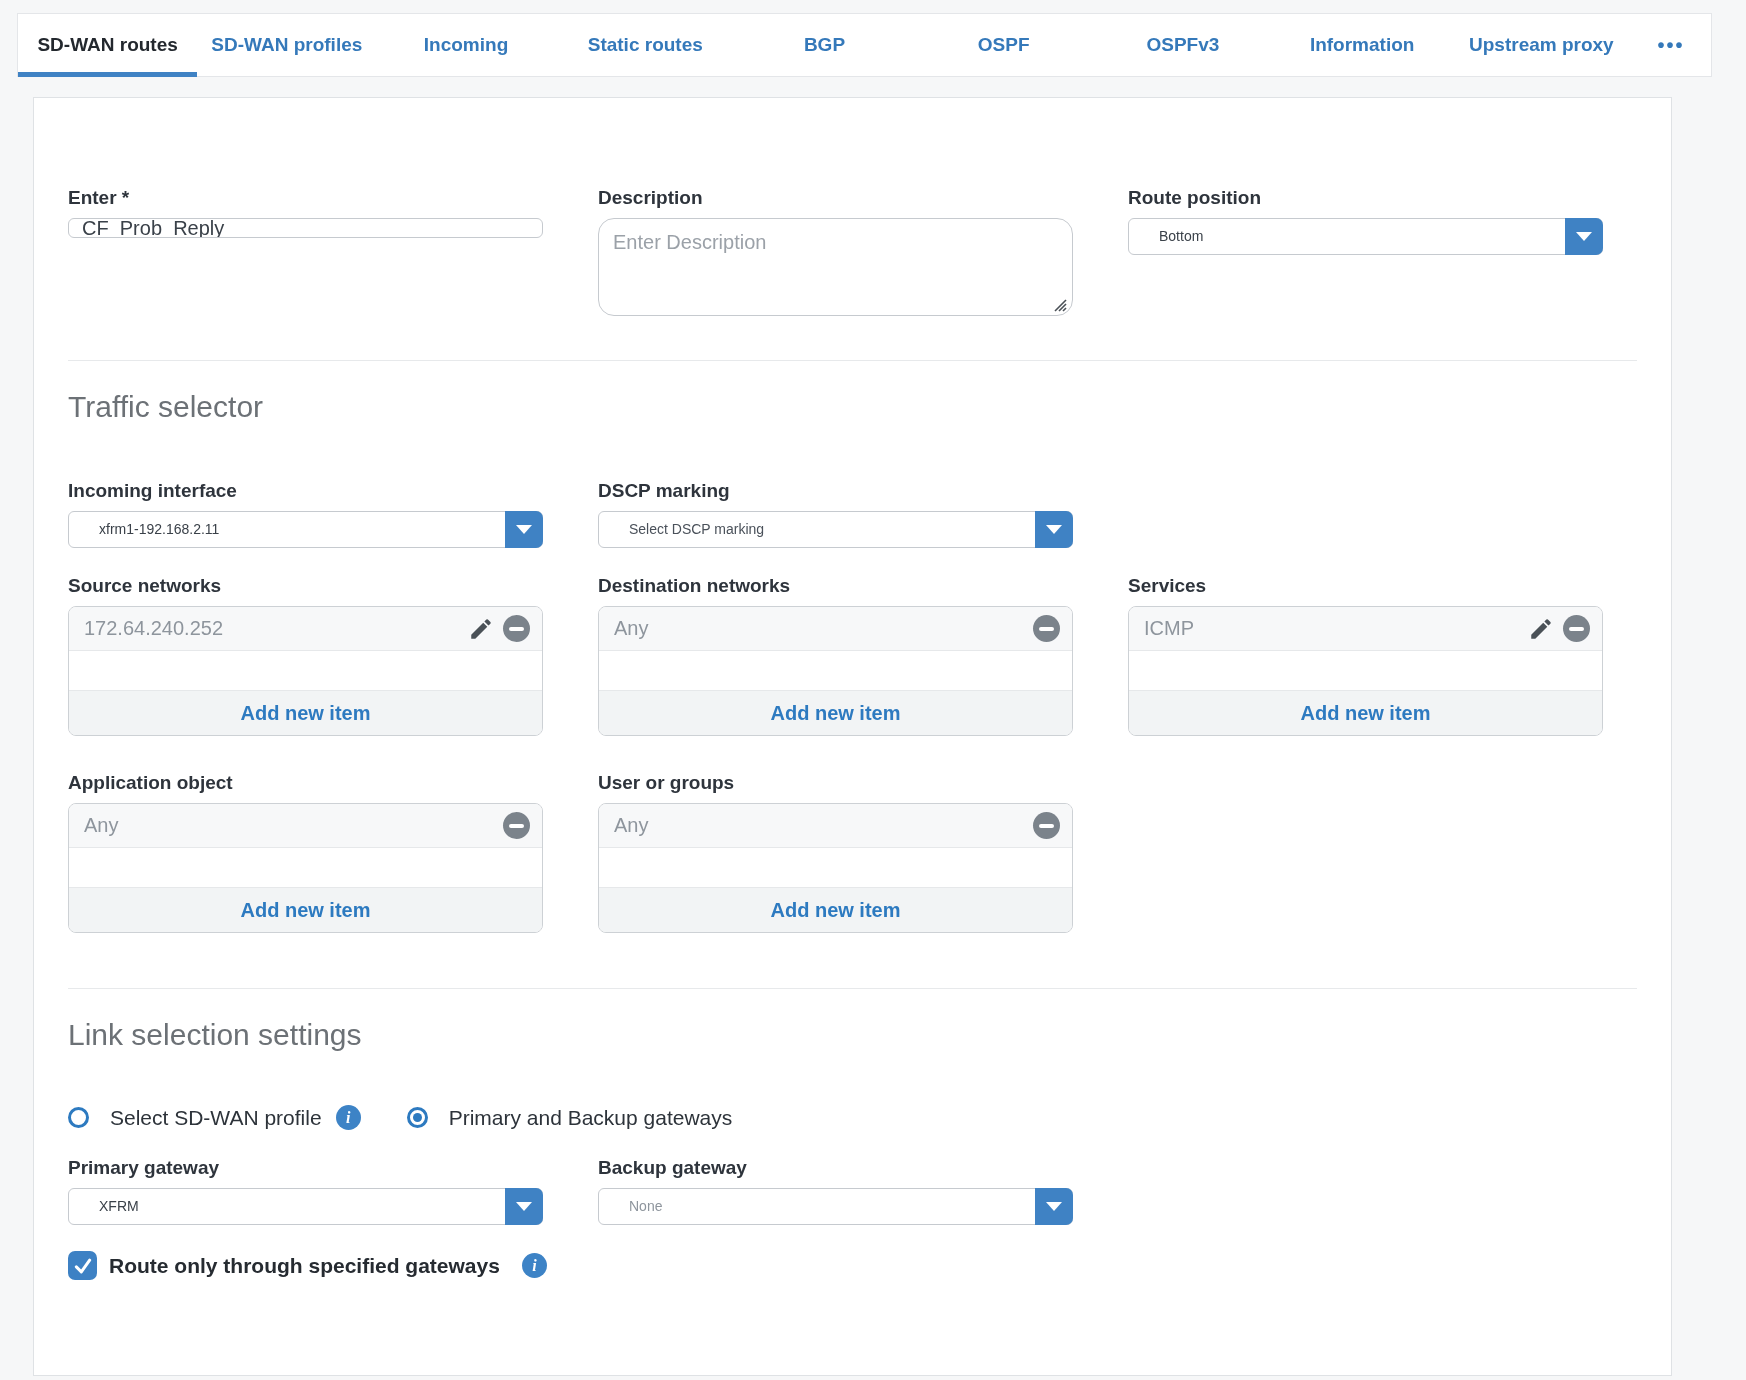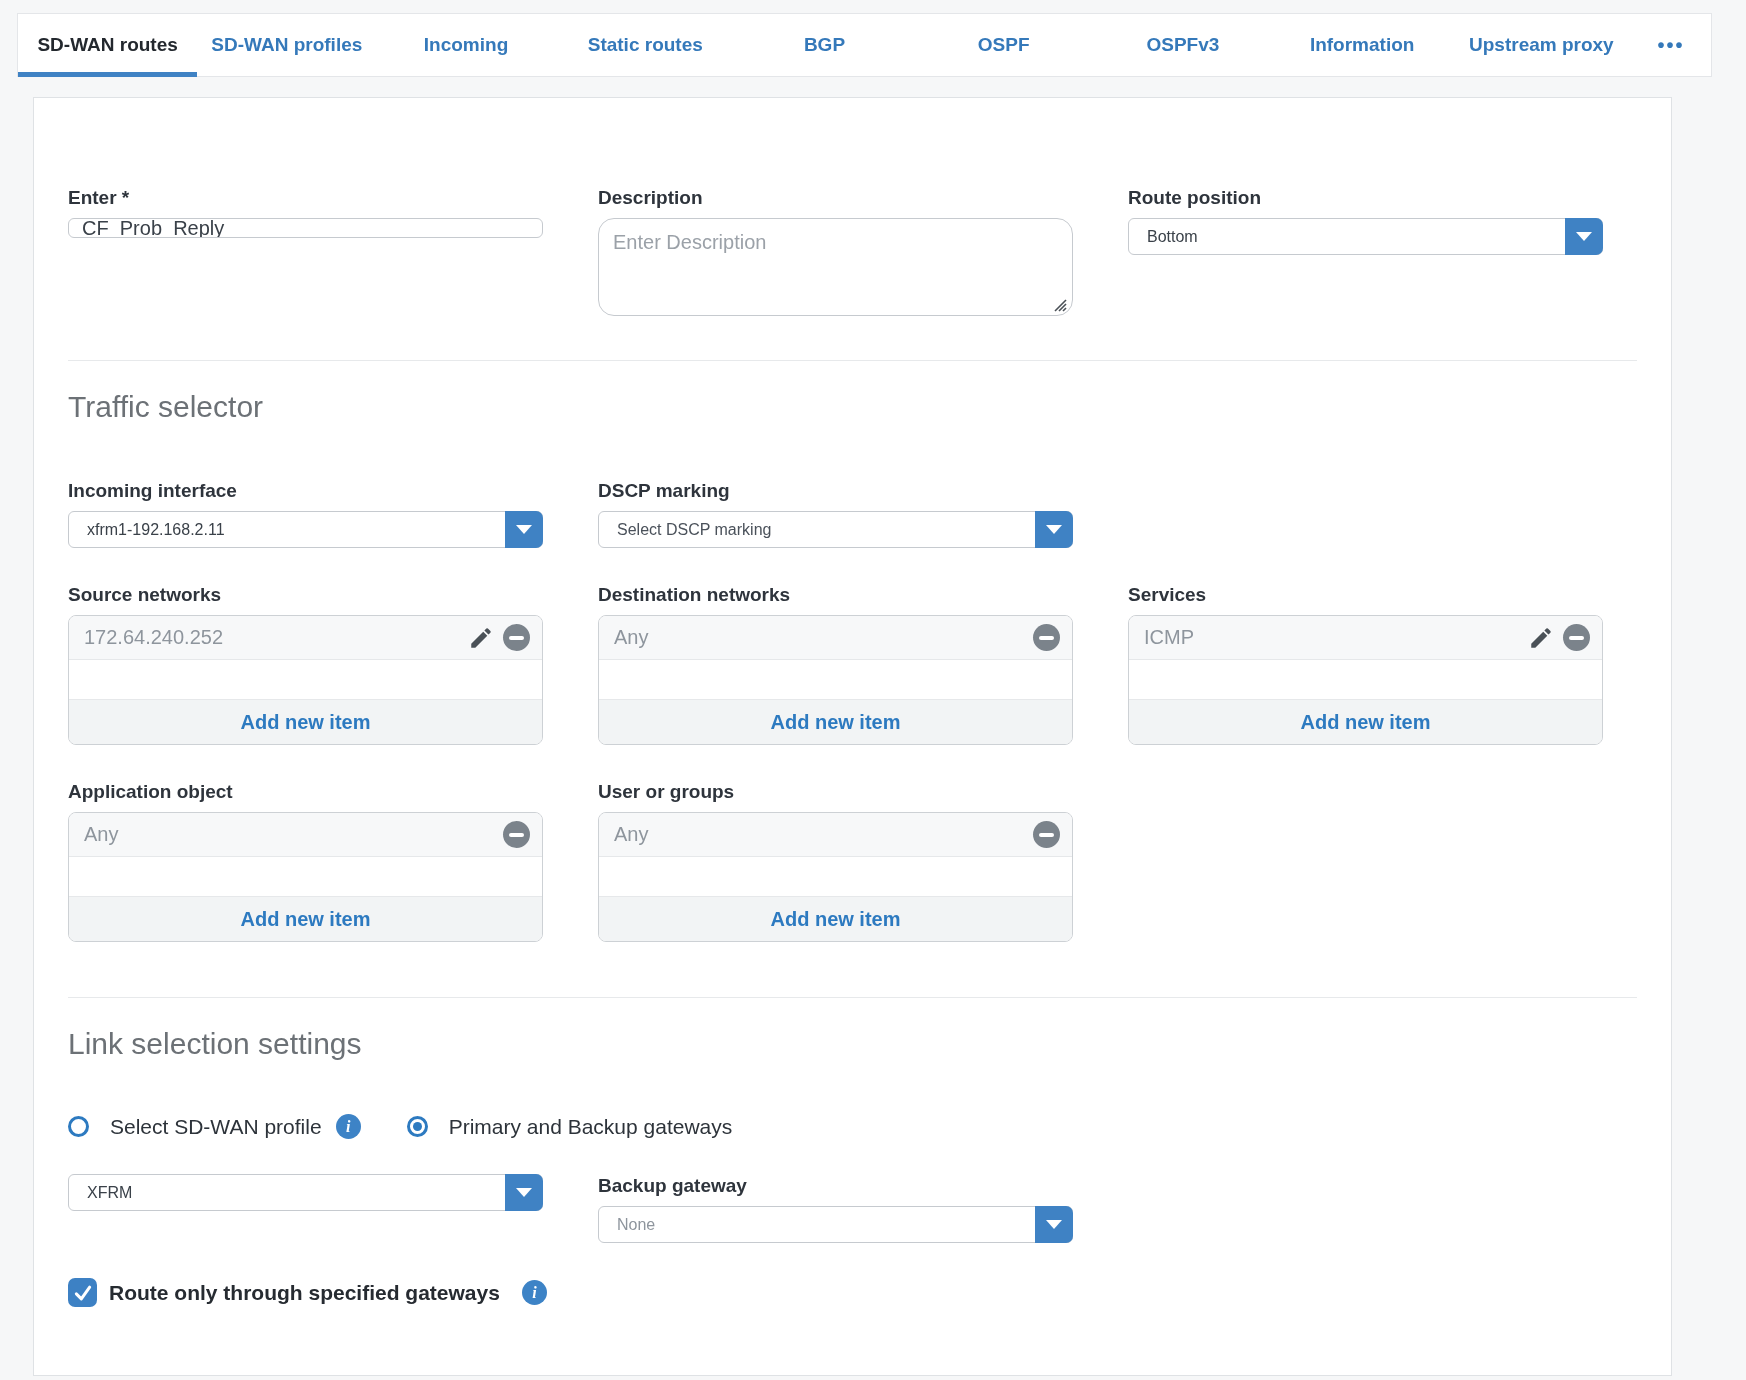--- a/index.html
+++ b/index.html
@@ -65,8 +65,8 @@
     box-sizing:border-box;background:#fff;cursor:pointer;
   }
   .dd-value{
-    position:absolute;left:18px;right:45px;top:0;height:35px;line-height:35px;
-    font-size:16px;color:#3a4149;white-space:nowrap;overflow:hidden;
+    position:absolute;left:30px;right:45px;top:0;height:35px;line-height:35px;
+    font-size:14px;color:#3a4149;white-space:nowrap;overflow:hidden;
   }
   .dd-value.muted{color:#8e959d;}
   .dd-value.mid{color:#4a515a;}

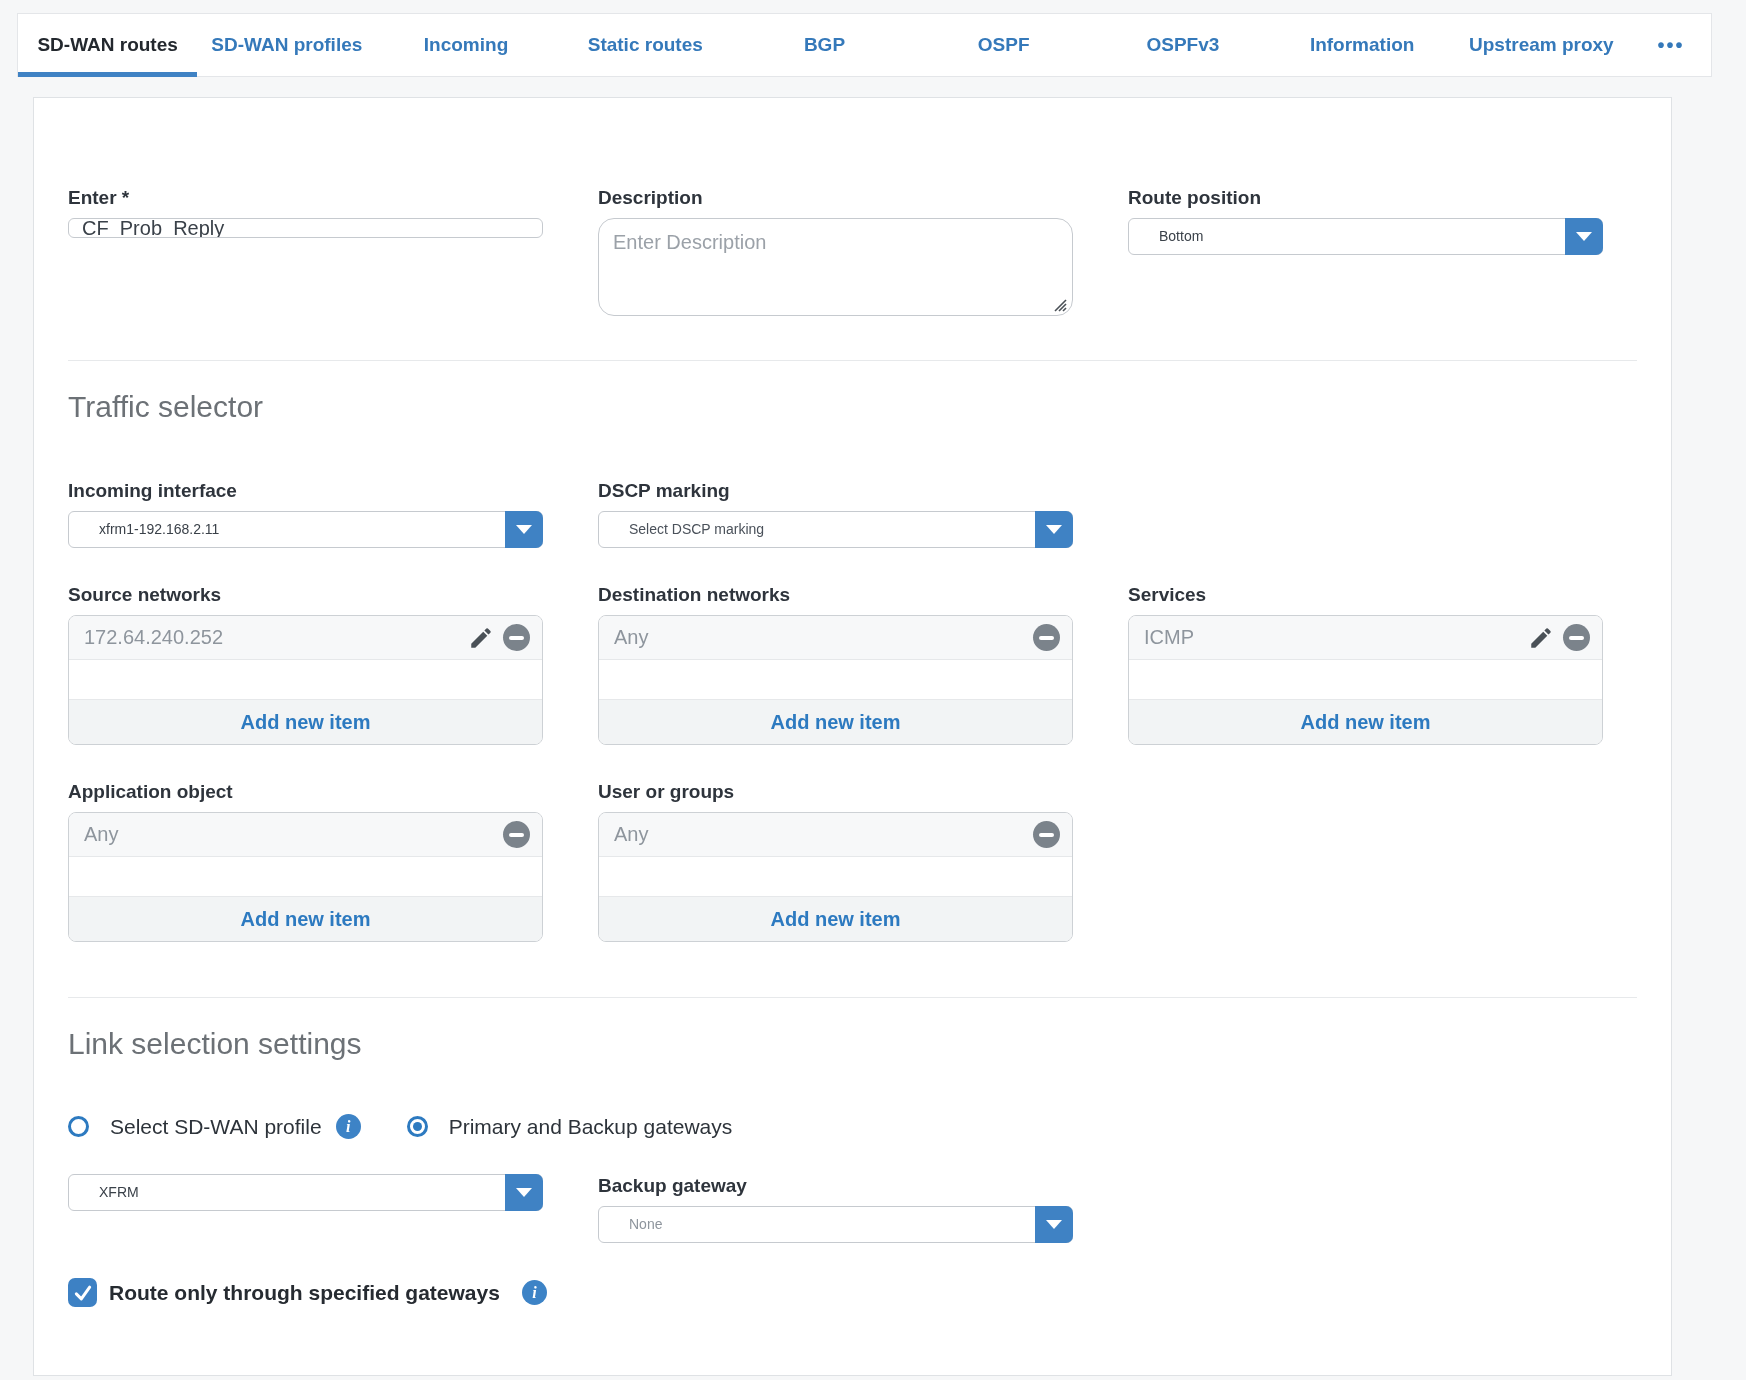--- a/index.html
+++ b/index.html
@@ -113,7 +113,7 @@
     font-size:30px;font-weight:400;color:#6c7176;line-height:36px;margin-top:28px;
   }
   .m54{margin-top:54px;}
-  .m35{margin-top:35px;}
+  .m35{margin-top:26px;}
   .m52{margin-top:52px;}
 
   

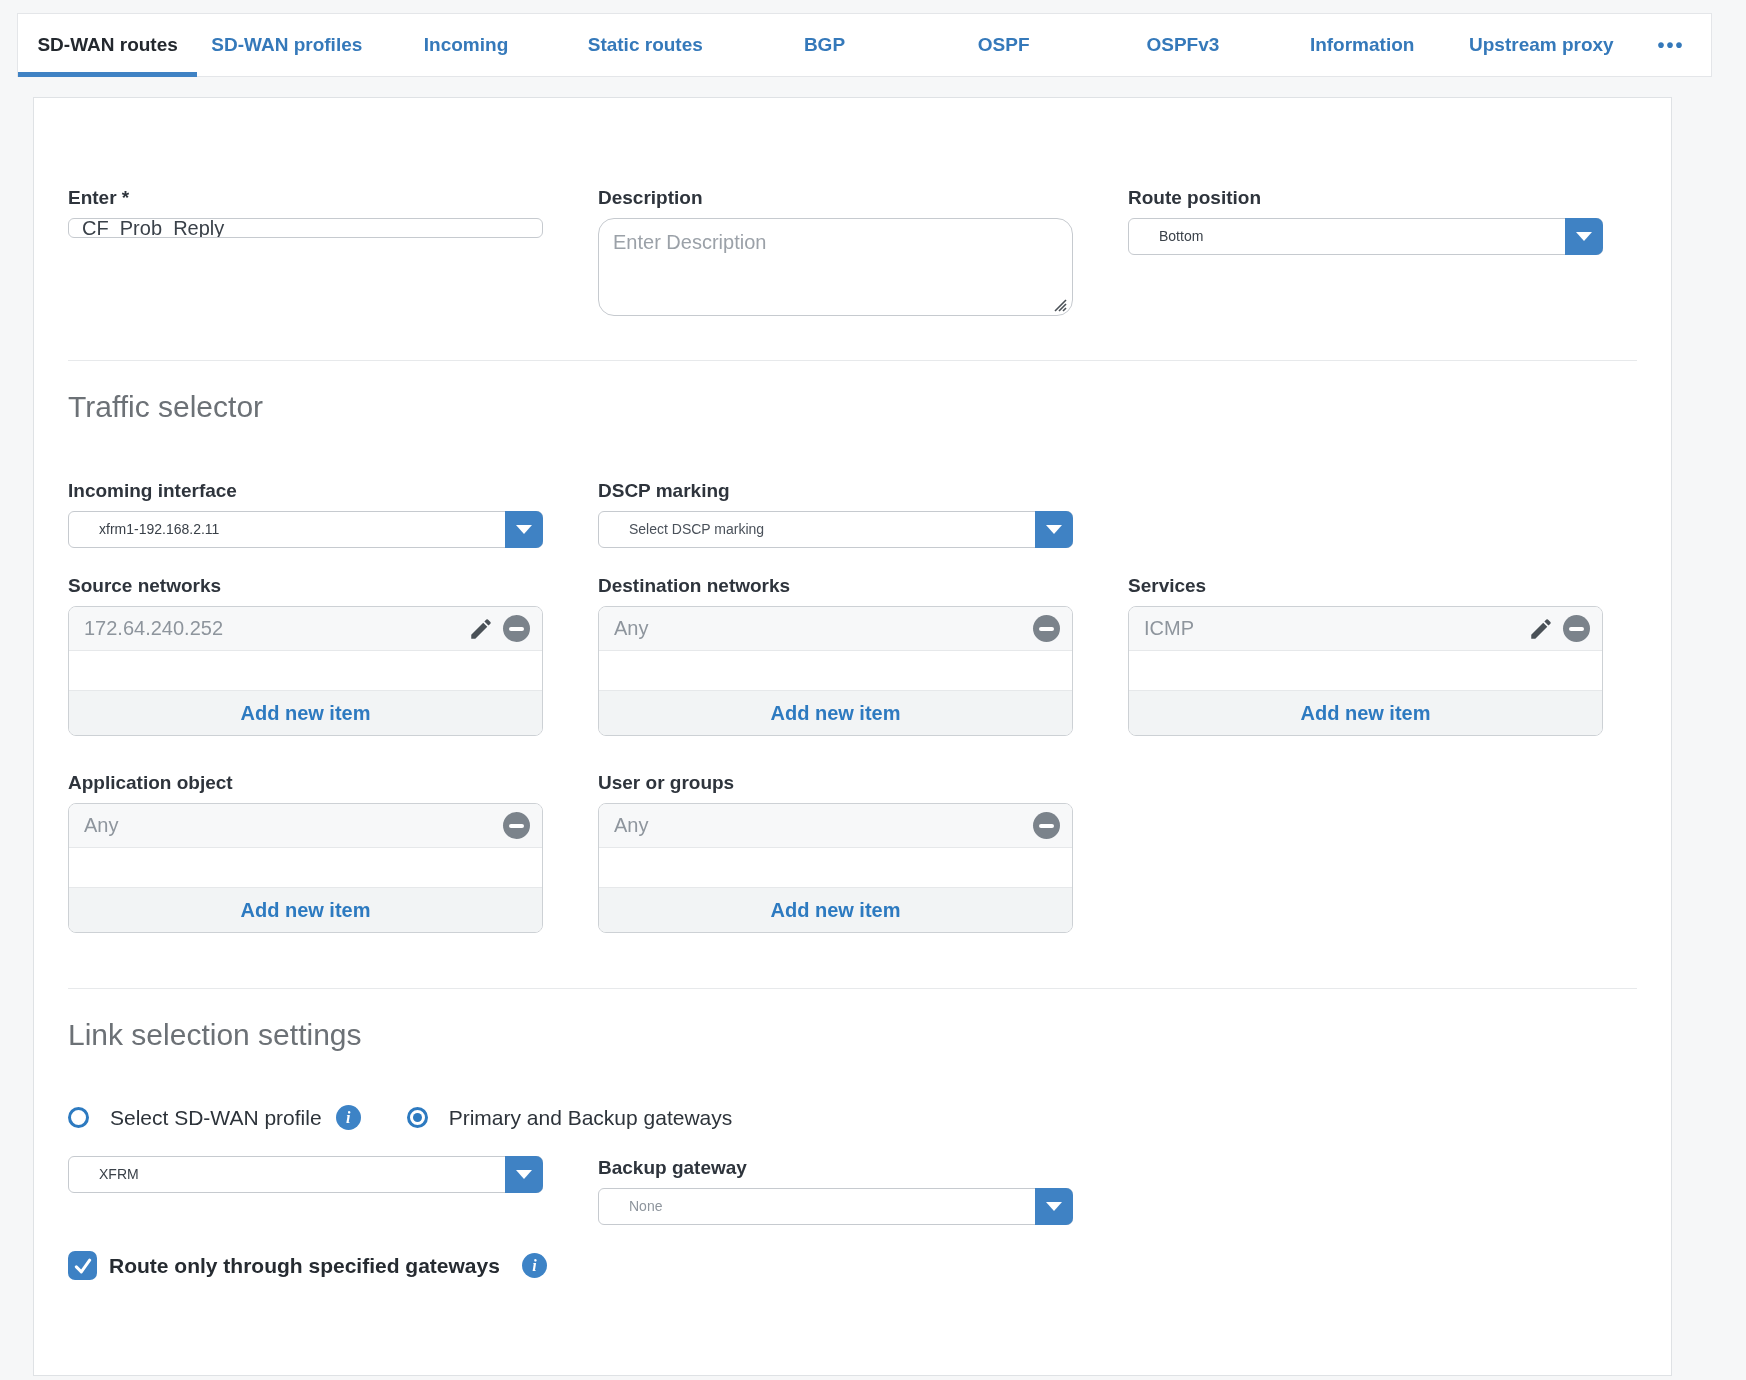--- a/index.html
+++ b/index.html
@@ -323,6 +323,7 @@
 
     <div class="grid3 m35">
       <div>
+        <span class="field-label">Primary gateway</span>
         <div class="dd">
           <span class="dd-value">XFRM</span>
           <span class="dd-btn">

